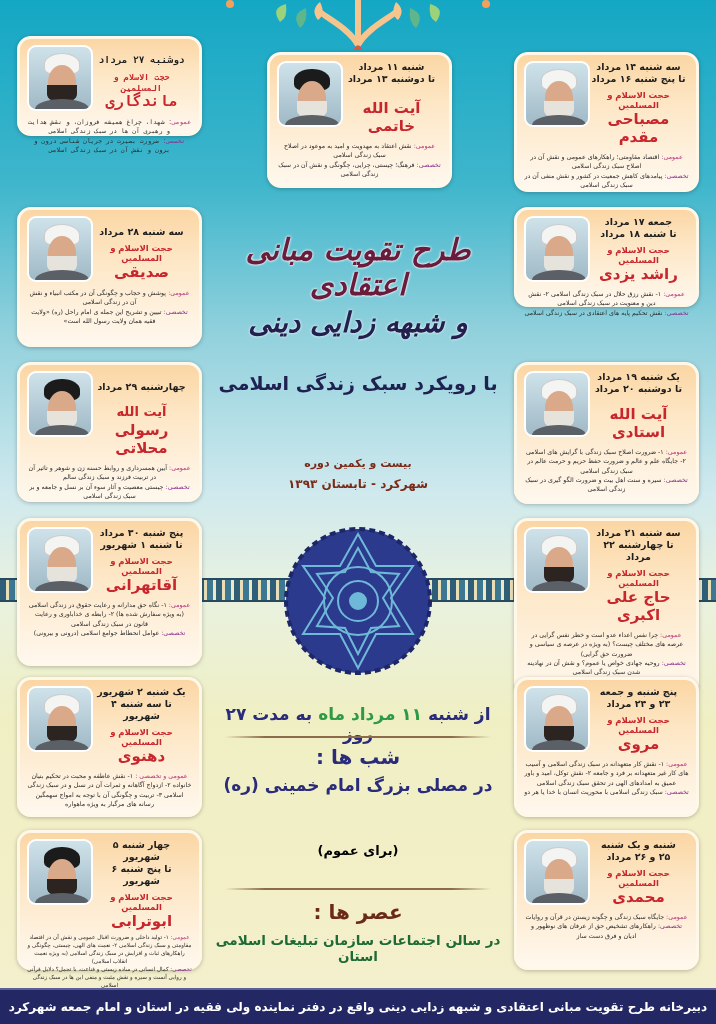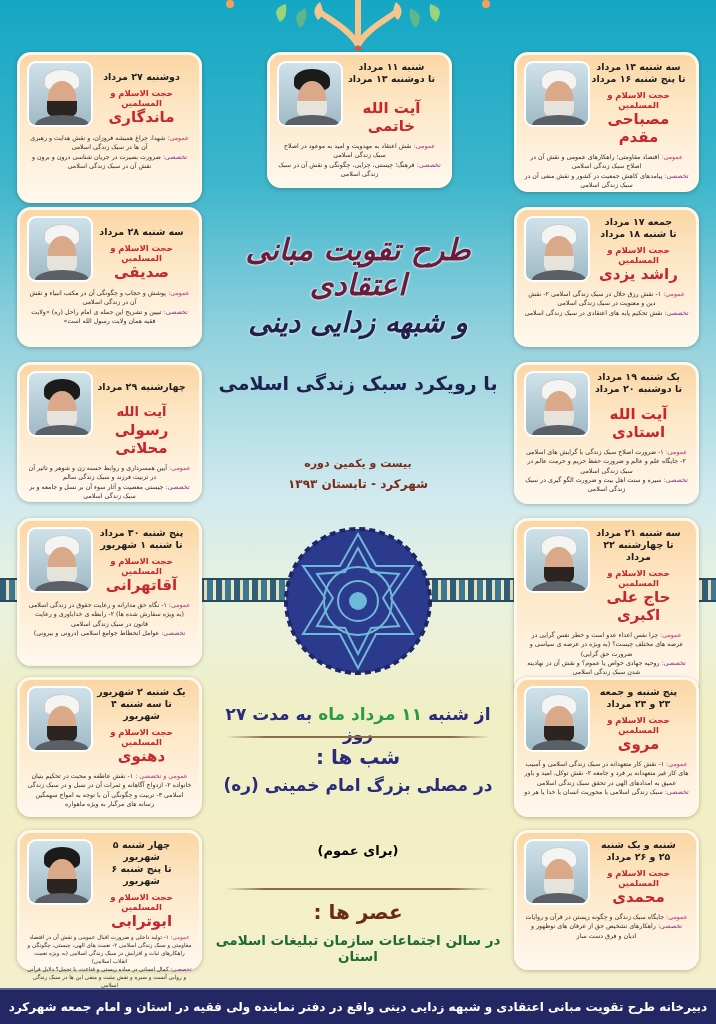--- a/index.html
+++ b/index.html
@@ -240,7 +240,7 @@
   </div>
 </div>
 
-<div class="card" style="left:17px; top:52px; height:151px;">
+<div class="card" style="left:17px; top:36px; height:100px;font-family:Liberation Mono, monospace;">
   <div class="top">
     <div class="photo">
         <div class="turban white"></div>

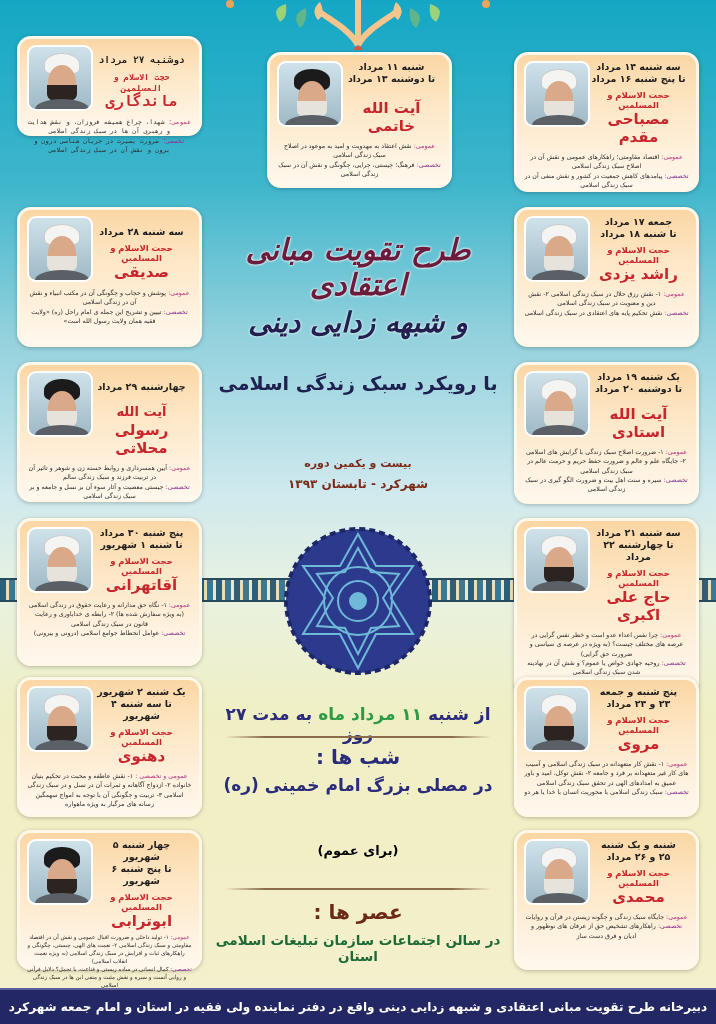--- a/index.html
+++ b/index.html
@@ -116,7 +116,7 @@
   </div>
 </div>
 
-<div class="card" style="left:514px; top:207px; height:140px;">
+<div class="card" style="left:514px; top:207px; height:100px;">
   <div class="top">
     <div class="photo">
         <div class="turban white"></div>

